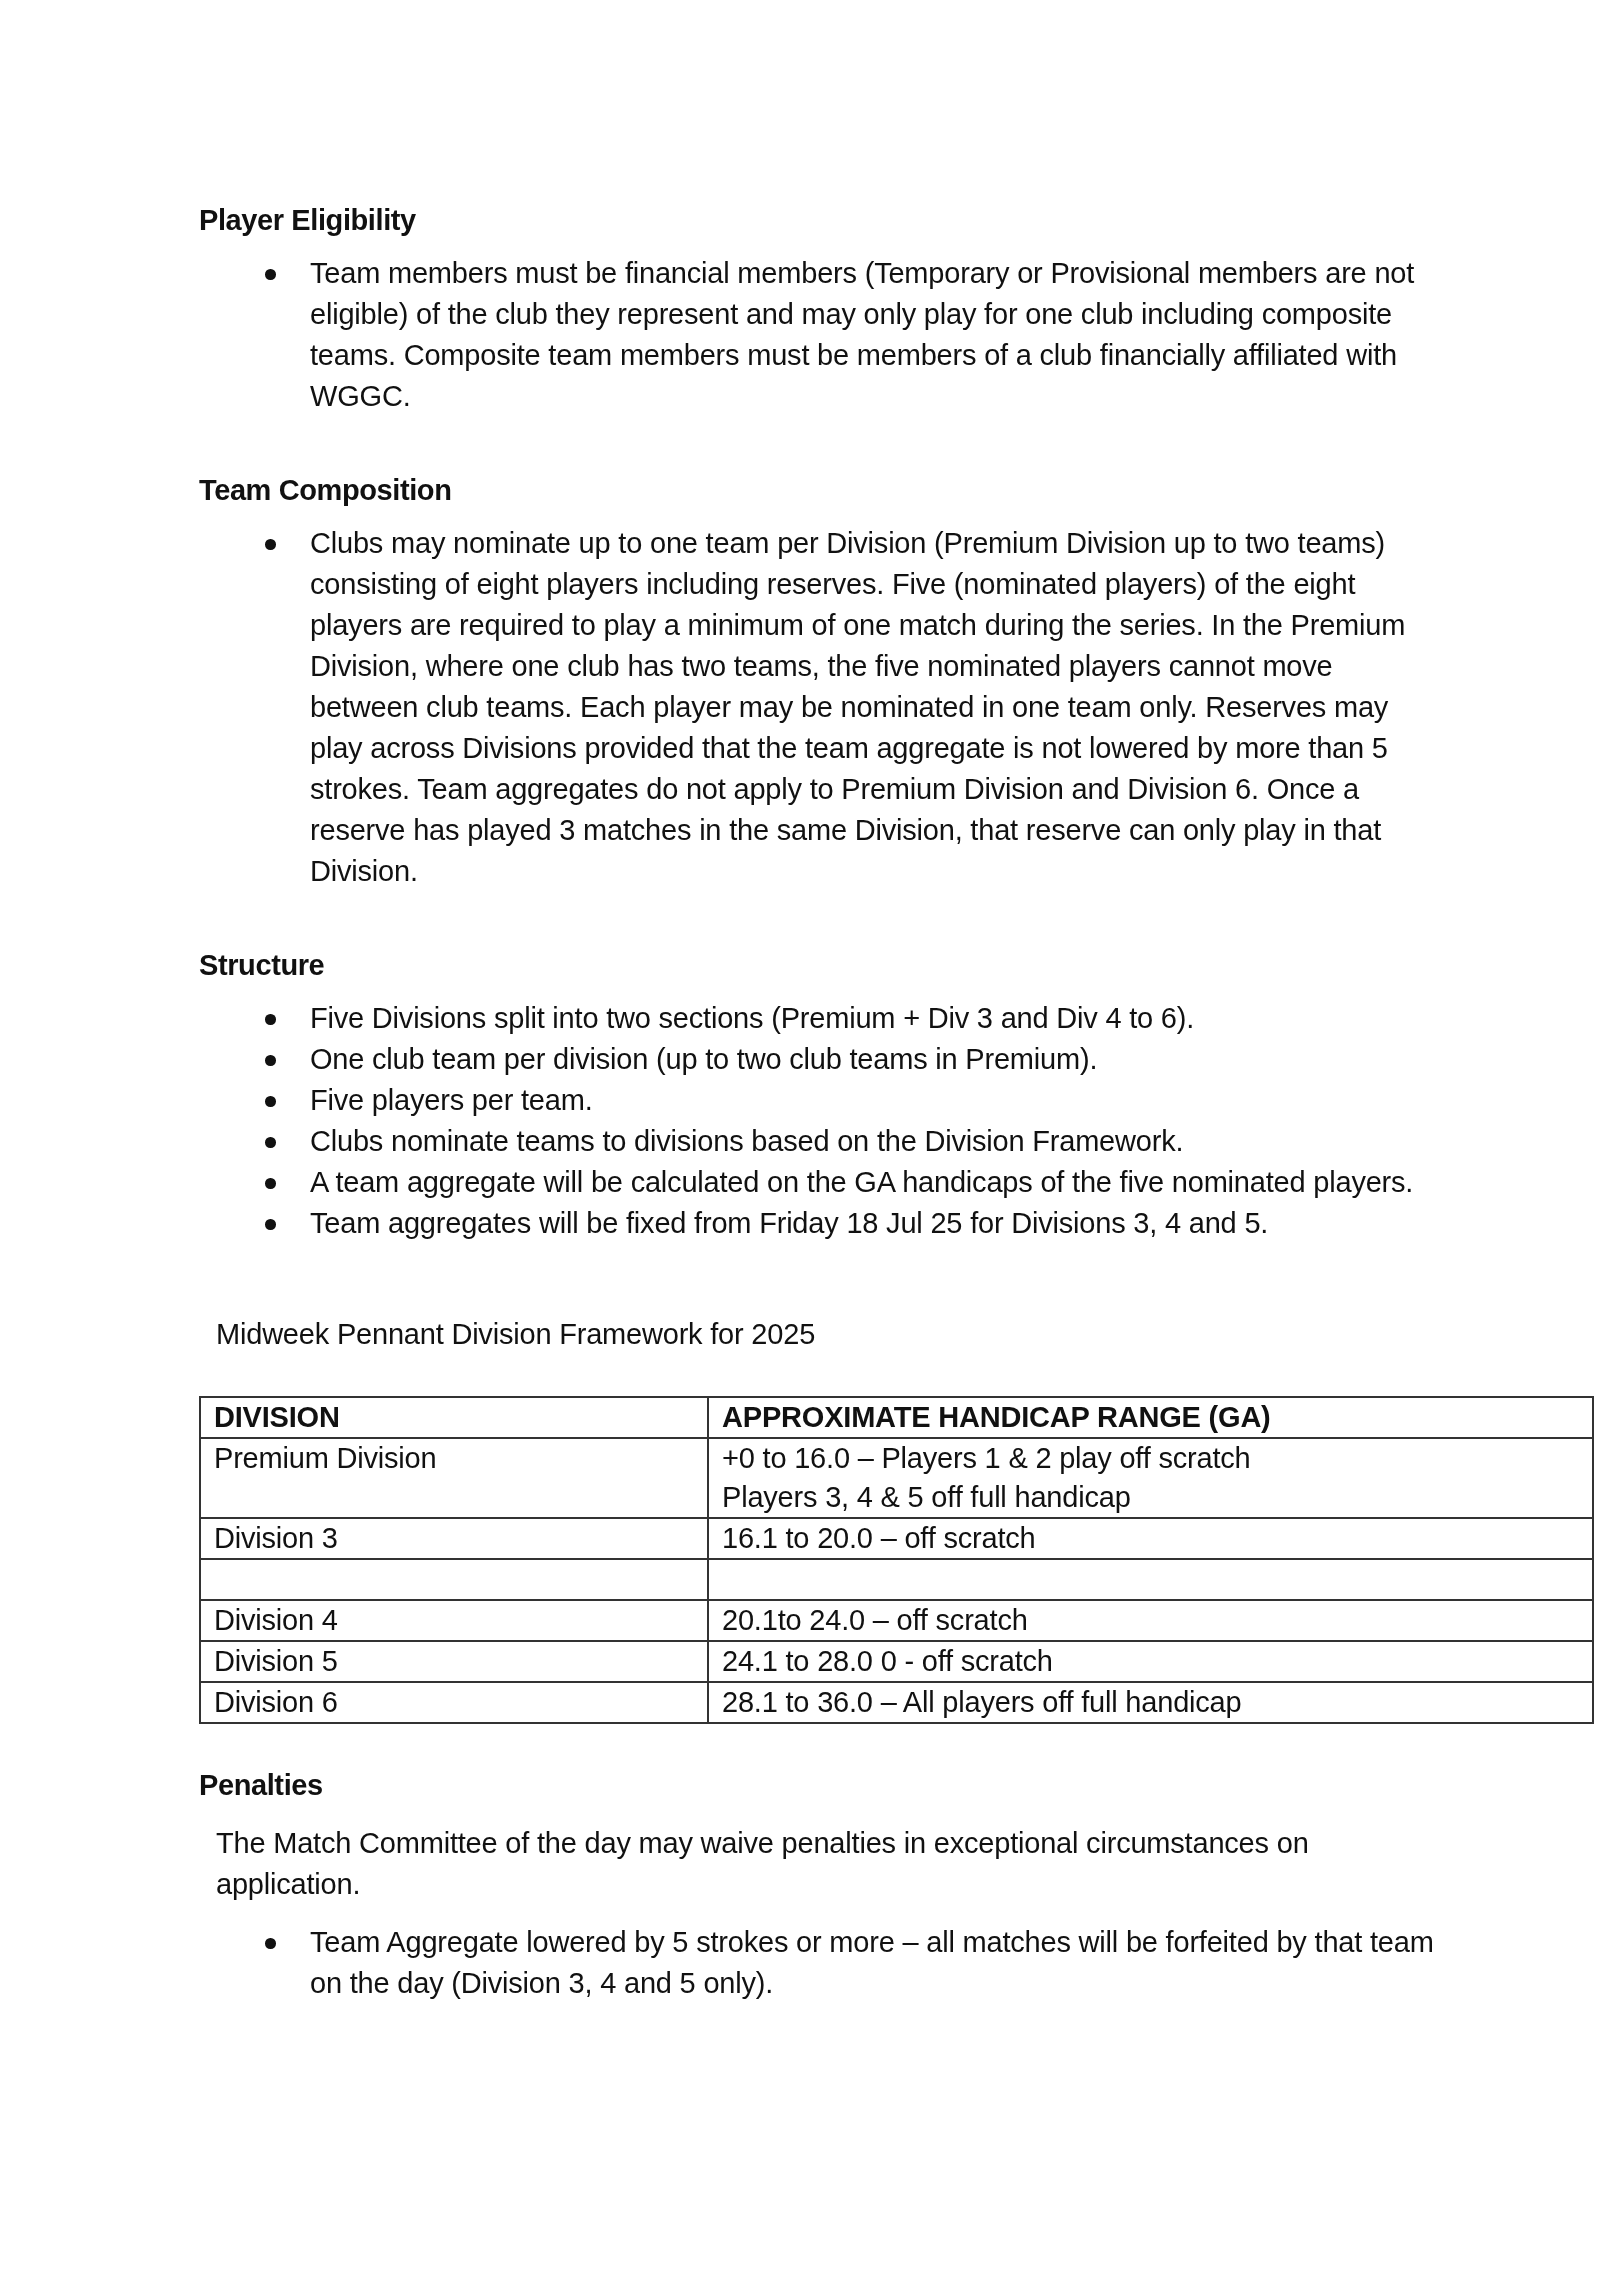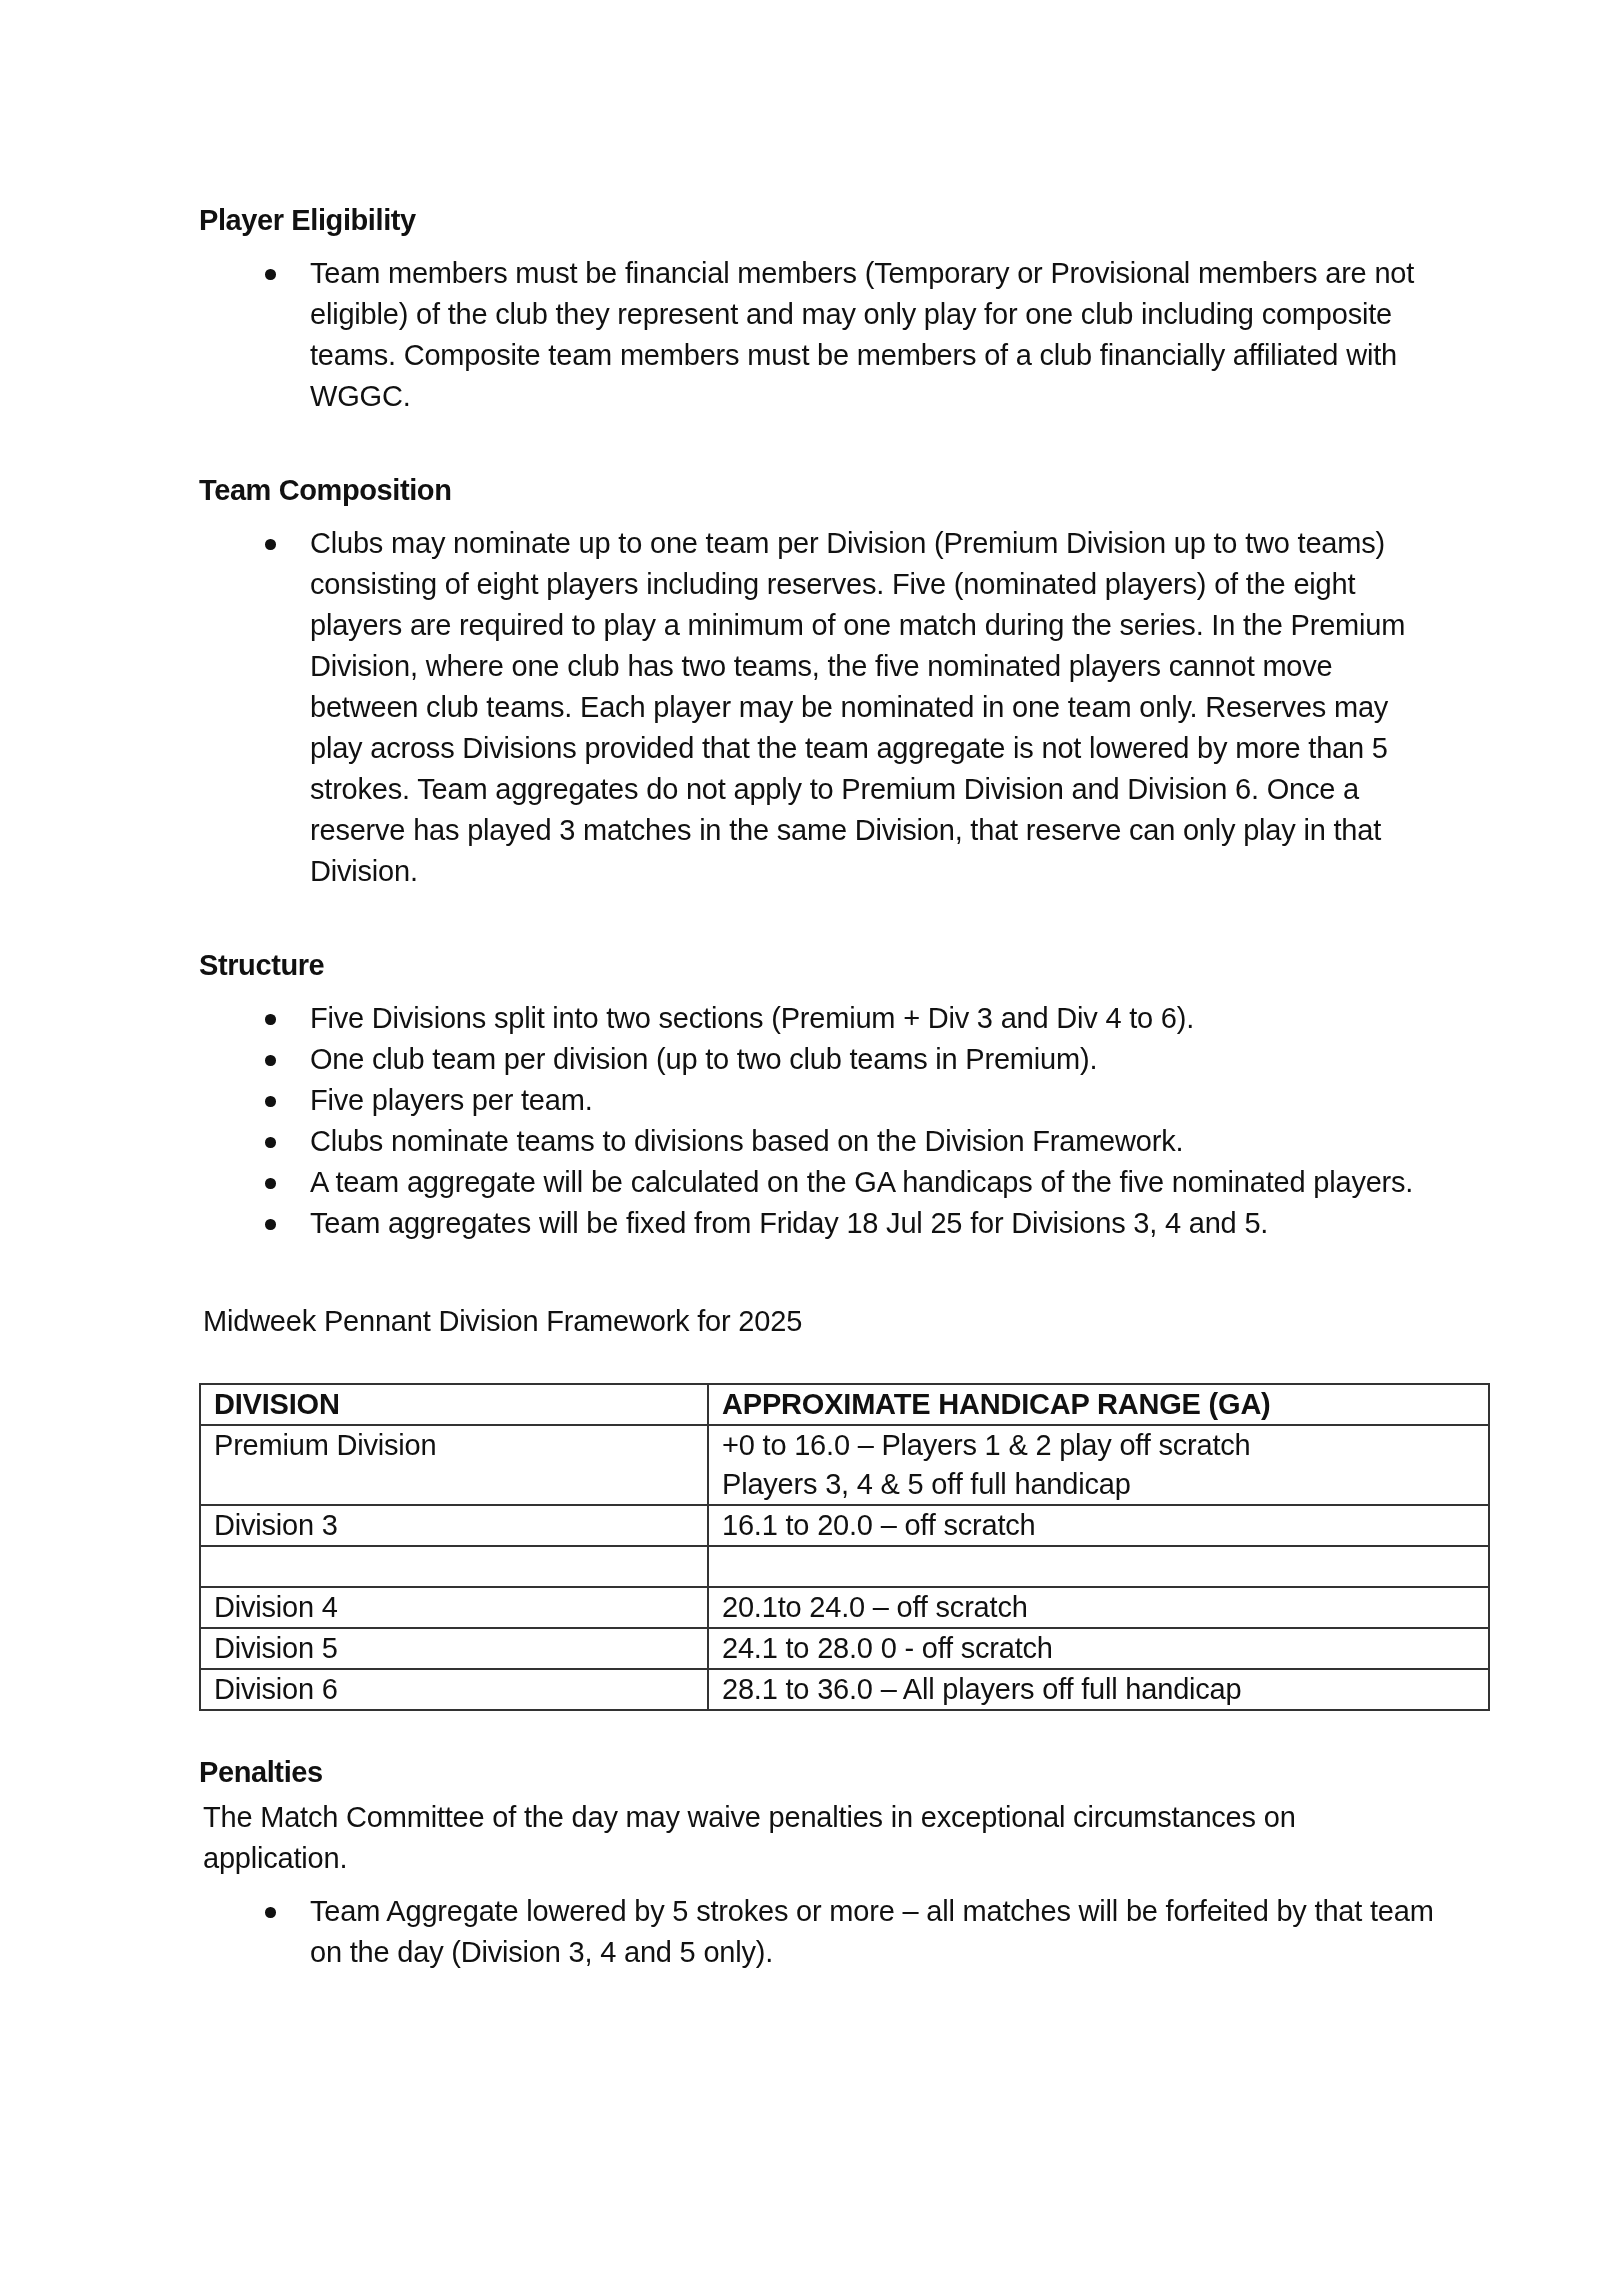--- a/index.html
+++ b/index.html
@@ -9,7 +9,7 @@
     }
     .page { position: absolute; left: 199px; top: 200px; width: 1250px; }
     .heading { font-weight: bold; font-size: 29px; line-height: 41px; margin: 0; letter-spacing: -0.4px; }
-    .para { font-size: 29px; line-height: 41px; margin: 4px; letter-spacing: -0.2px; }
+    .para { font-size: 29px; line-height: 41px; margin: 17px; letter-spacing: -0.2px; }
     ul.bullets { list-style: none; margin: 12px; padding: 0; }
     ul.bullets li { position: relative; padding-left: 99px; font-size: 29px; line-height: 41px; letter-spacing: -0.2px; }
     ul.bullets li .dot {

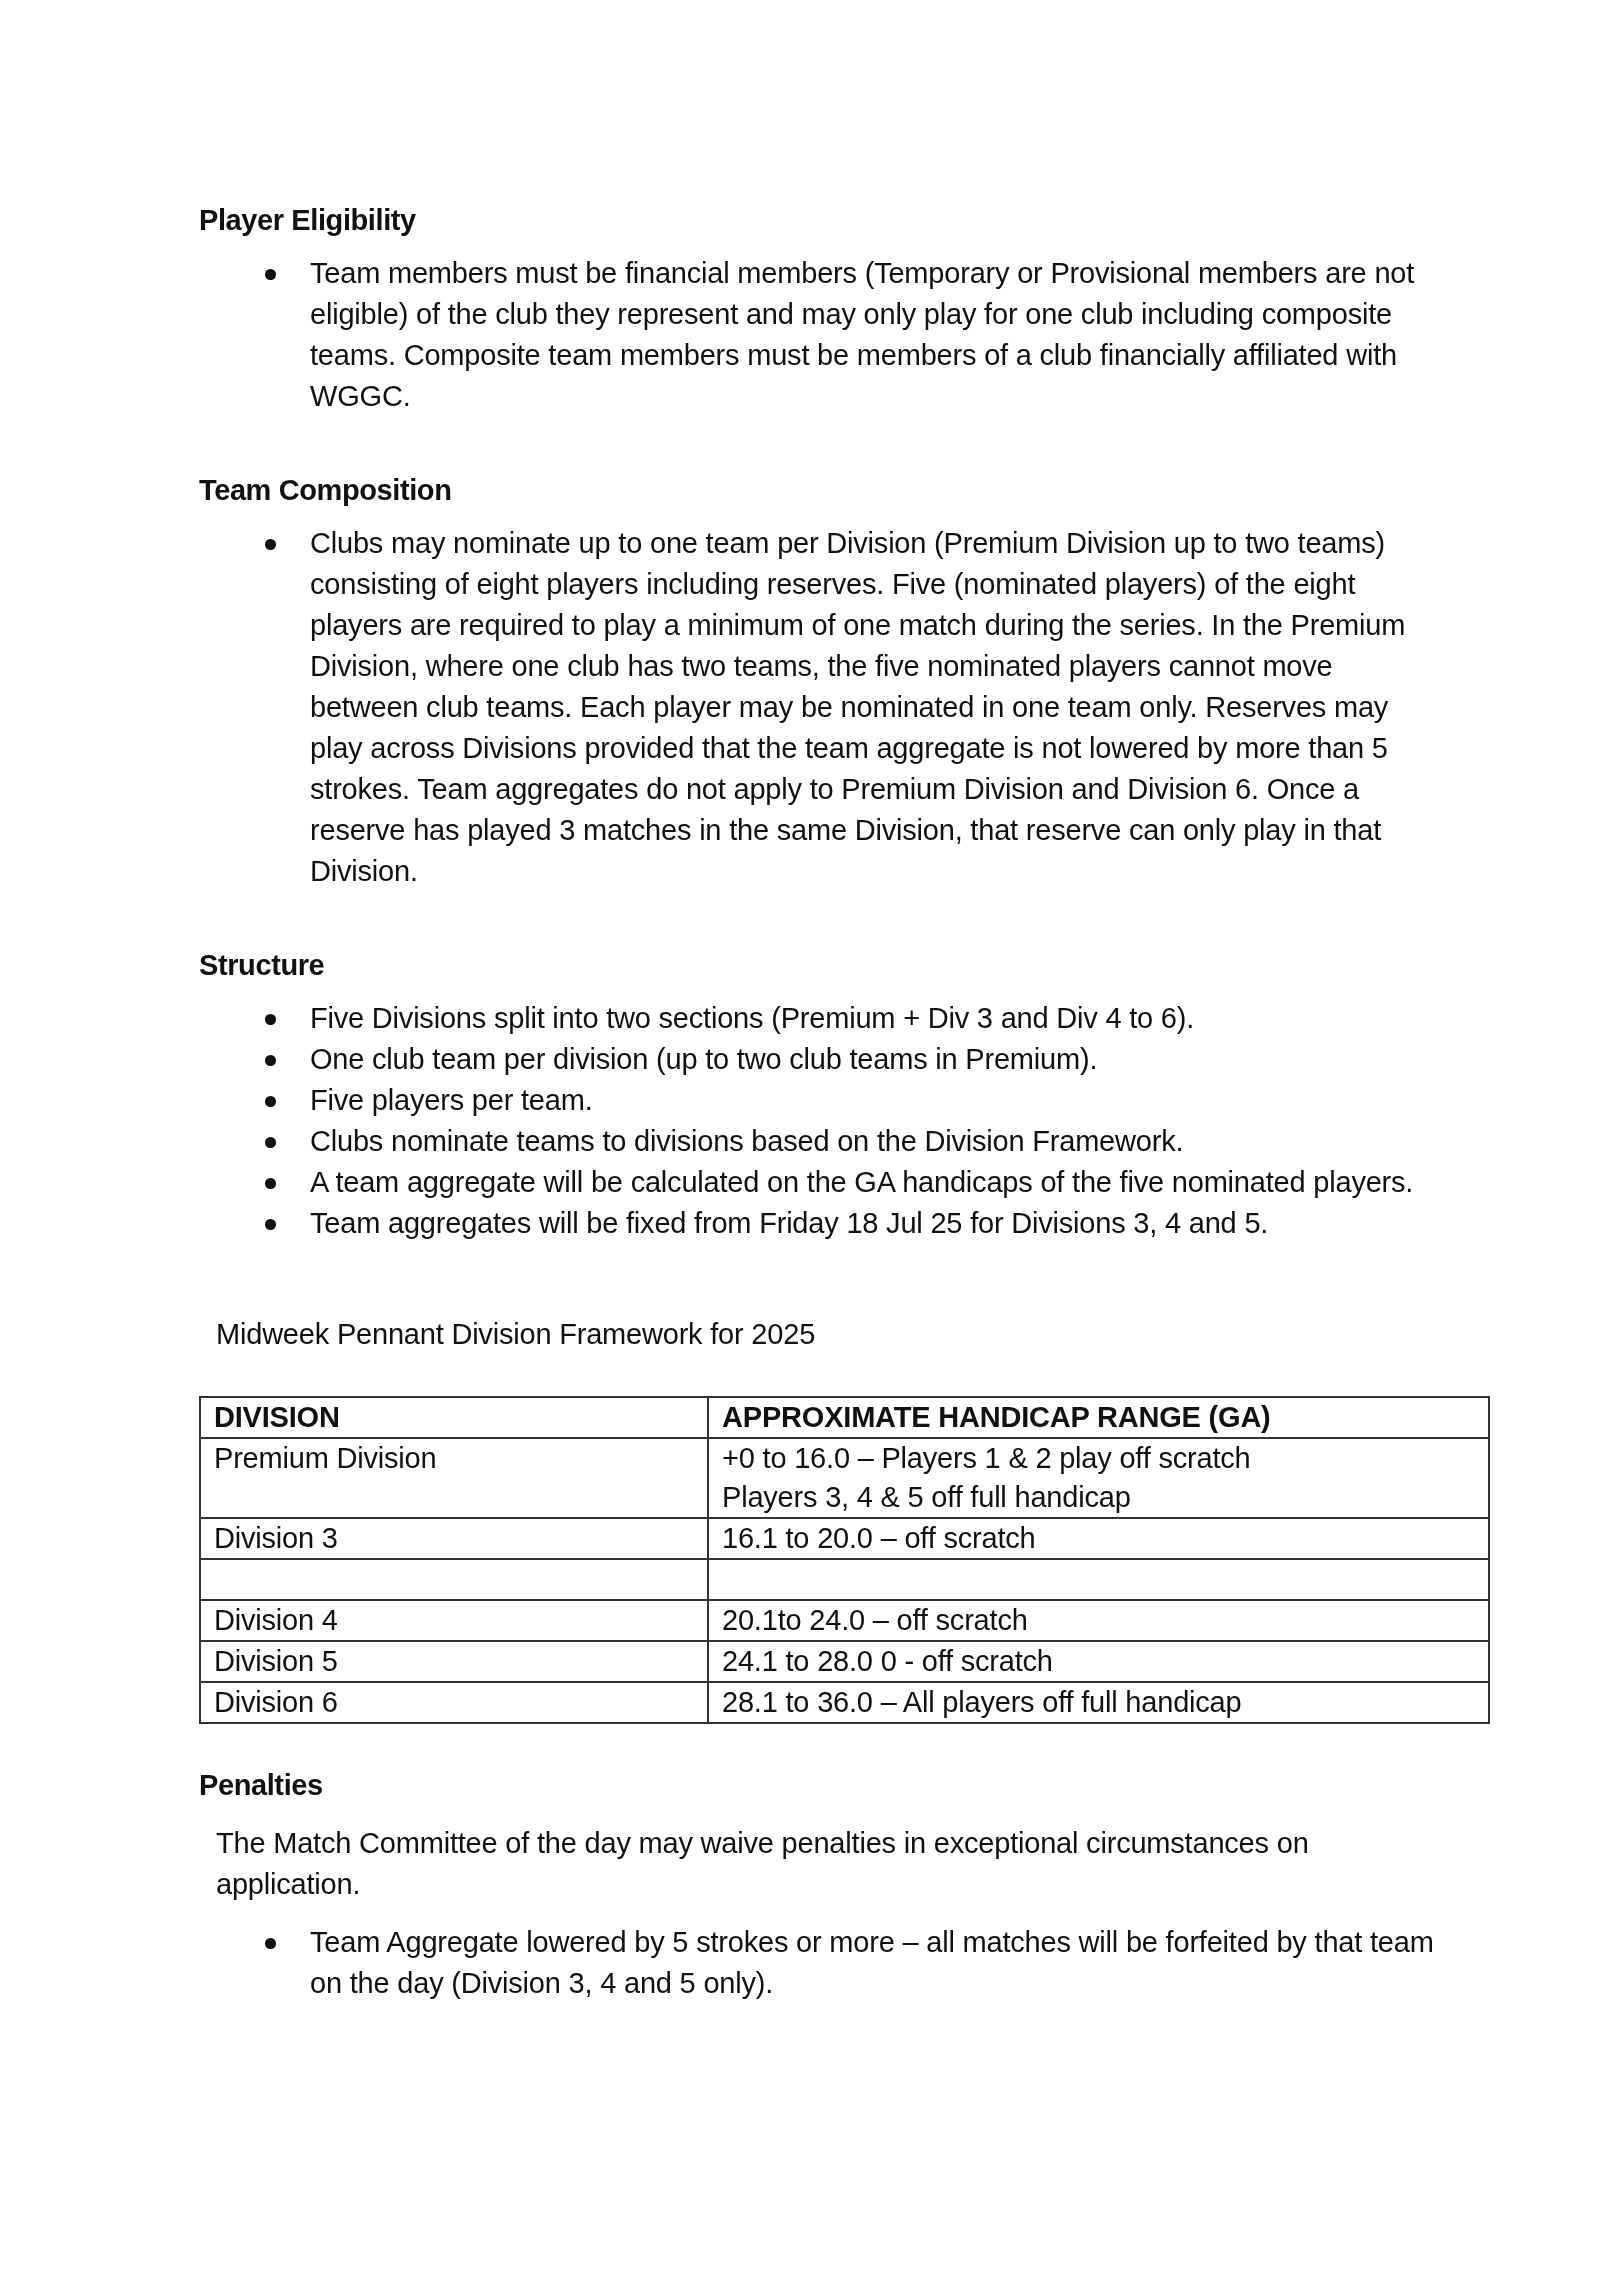--- a/index.html
+++ b/index.html
@@ -19,7 +19,7 @@
     sup { font-size: 18px; line-height: 0; }
     .gap { height: 41px; }
     table.framework {
-      border-collapse: collapse; width: 1291px; margin-top: 41px;
+      border-collapse: collapse; width: 1395px; margin-top: 41px;
       font-size: 29px; letter-spacing: -0.2px;
     }
     table.framework td, table.framework th {

